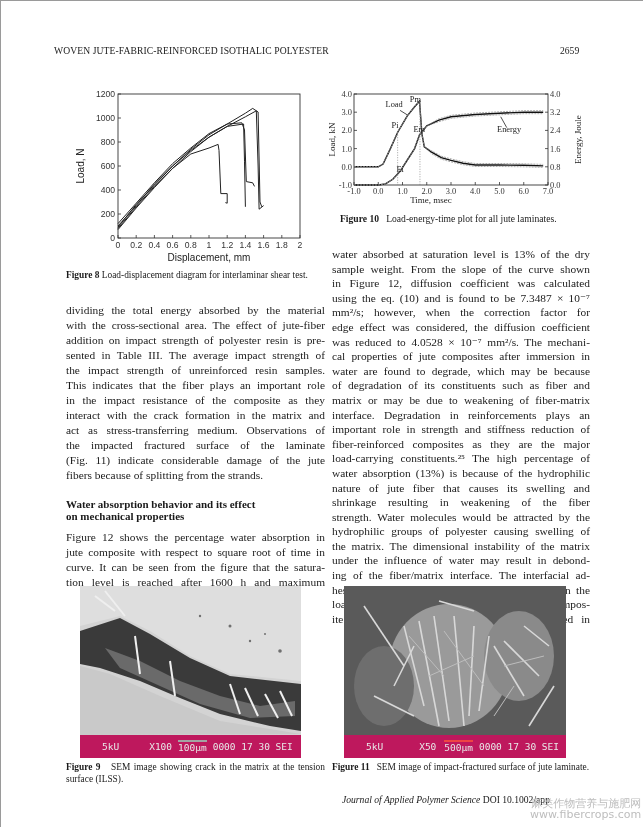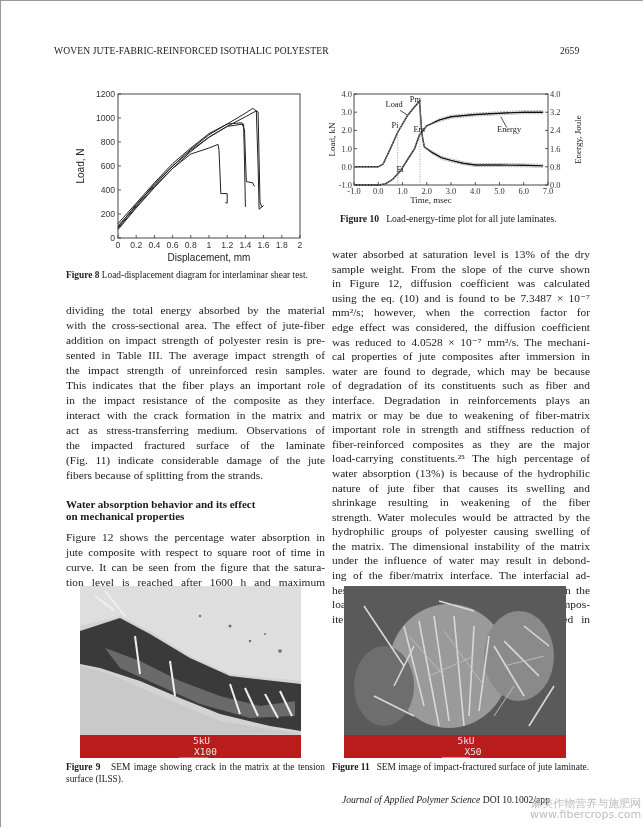--- a/index.html
+++ b/index.html
@@ -196,8 +196,8 @@
     <div style="text-align: justify; text-align-last: justify; white-space: nowrap;">cal properties of jute composites after immersion in</div>
     <div style="text-align: justify; text-align-last: justify; white-space: nowrap;">water are found to degrade, which may be because</div>
     <div style="text-align: justify; text-align-last: justify; white-space: nowrap;">of degradation of its constituents such as fiber and</div>
+    <div style="text-align: justify; text-align-last: justify; white-space: nowrap;">matrix or may be due to weakening of fiber-matrix</div>
     <div style="text-align: justify; text-align-last: justify; white-space: nowrap;">interface. Degradation in reinforcements plays an</div>
-    <div style="text-align: justify; text-align-last: justify; white-space: nowrap;">matrix or may be due to weakening of fiber-matrix</div>
     <div style="text-align: justify; text-align-last: justify; white-space: nowrap;">important role in strength and stiffness reduction of</div>
     <div style="text-align: justify; text-align-last: justify; white-space: nowrap;">fiber-reinforced composites as they are the major</div>
     <div style="text-align: justify; text-align-last: justify; white-space: nowrap;">load-carrying constituents.²⁵ The high percentage of</div>

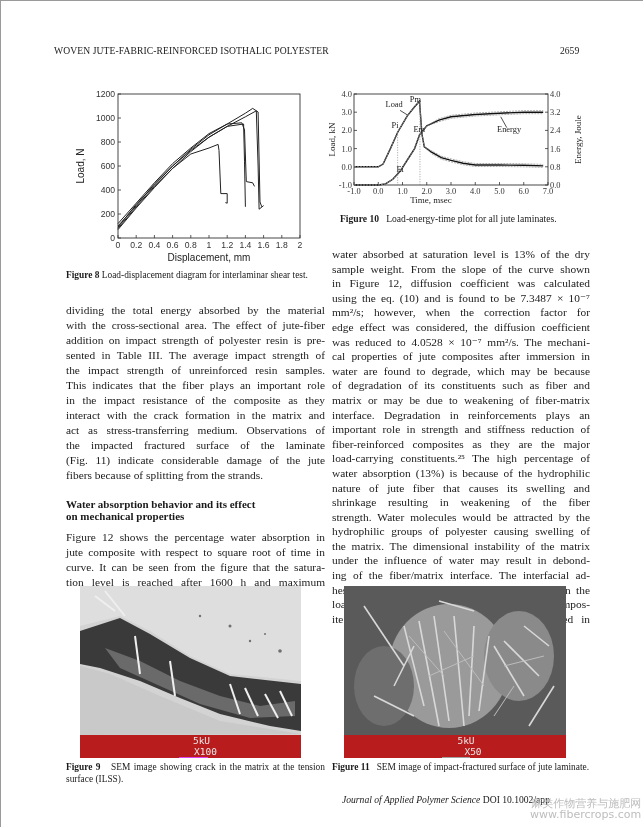--- a/index.html
+++ b/index.html
@@ -16,9 +16,9 @@
   .chart svg text { font-family: "Liberation Sans", "DejaVu Sans", sans-serif; }
   .chart10 svg text { font-family: "Liberation Serif", "DejaVu Serif", serif; }
   .sem { position: absolute; background: #cfcfcf; overflow: hidden; }
-  .sem-bar { position: absolute; left: 0; right: 0; bottom: 0; height: 23px; background: #b91c1c;
+  .sem-bar { position: absolute; left: 0; right: 0; bottom: 0; height: 23px; background: #be185d;
              color: #e8e8e8; font-family: "DejaVu Sans Mono", "Liberation Mono", monospace;
-             font-size: 9.5px; display: flex; align-items: center; white-space: pre; flex-direction: column; }
+             font-size: 9.5px; display: flex; align-items: center; white-space: pre; }
   .footer { position: absolute; top: 794px; left: 342px; font-size: 9.6px; }
   .footer i { font-style: italic; }
   .watermark { position: absolute; left: 530px; top: 798px; font-family: "DejaVu Sans", sans-serif;

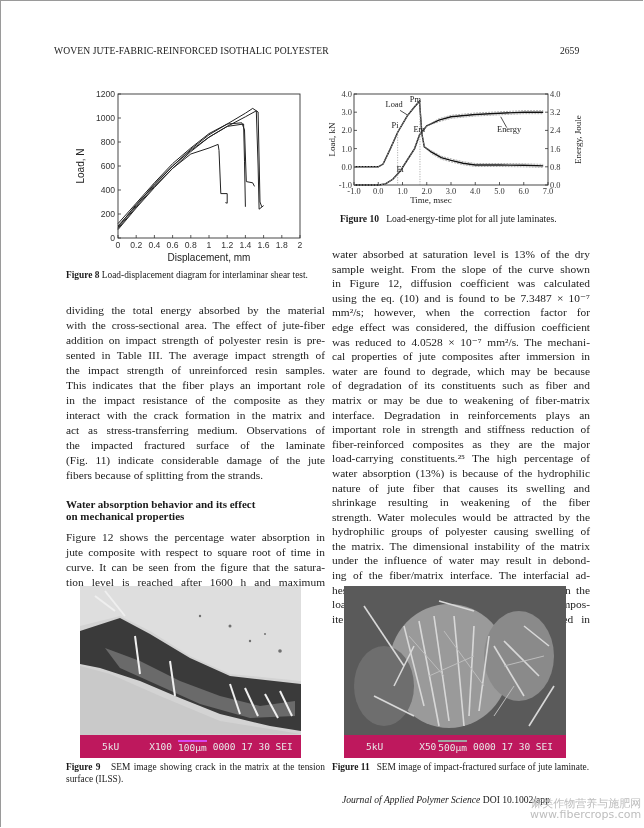--- a/index.html
+++ b/index.html
@@ -242,7 +242,7 @@
   <div class="sem-bar">
     <span style="margin-left:22px;">5kU</span>
     <span style="margin-left:30px;">X100</span>
-    <span style="margin-left:6px;border-top:2px solid #d946ef;">100μm</span>
+    <span style="margin-left:6px;border-top:2px solid #a3a3a3;">100μm</span>
     <span style="margin-left:6px;">0000 17 30 SEI</span>
   </div>
 </div>

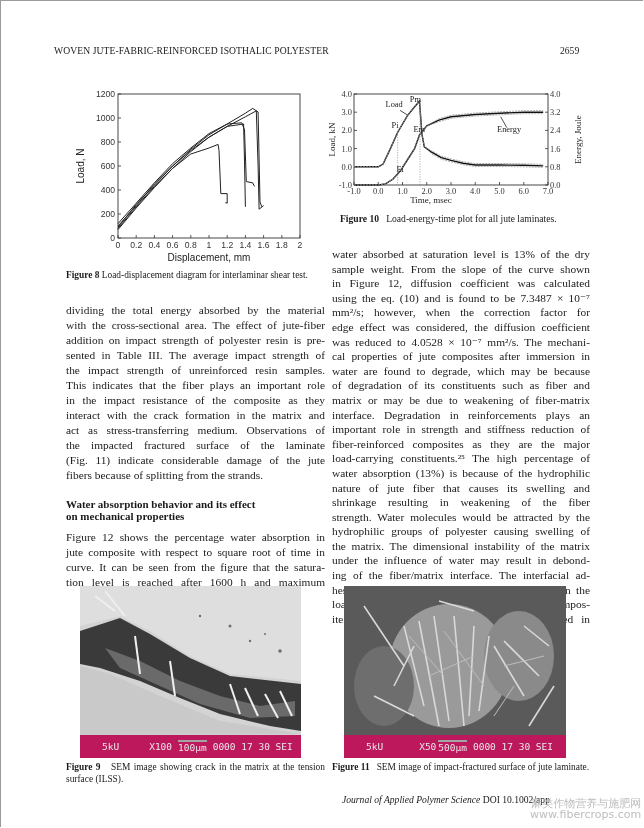--- a/index.html
+++ b/index.html
@@ -284,7 +284,7 @@
   <div class="sem-bar">
     <span style="margin-left:22px;">5kU</span>
     <span style="margin-left:36px;">X50</span>
-    <span style="margin-left:2px;border-top:2px solid #a3a3a3;">500μm</span>
+    <span style="margin-left:8px;border-top:2px solid #ef4444;">500μm</span>
     <span style="margin-left:6px;">0000 17 30 SEI</span>
   </div>
 </div>

